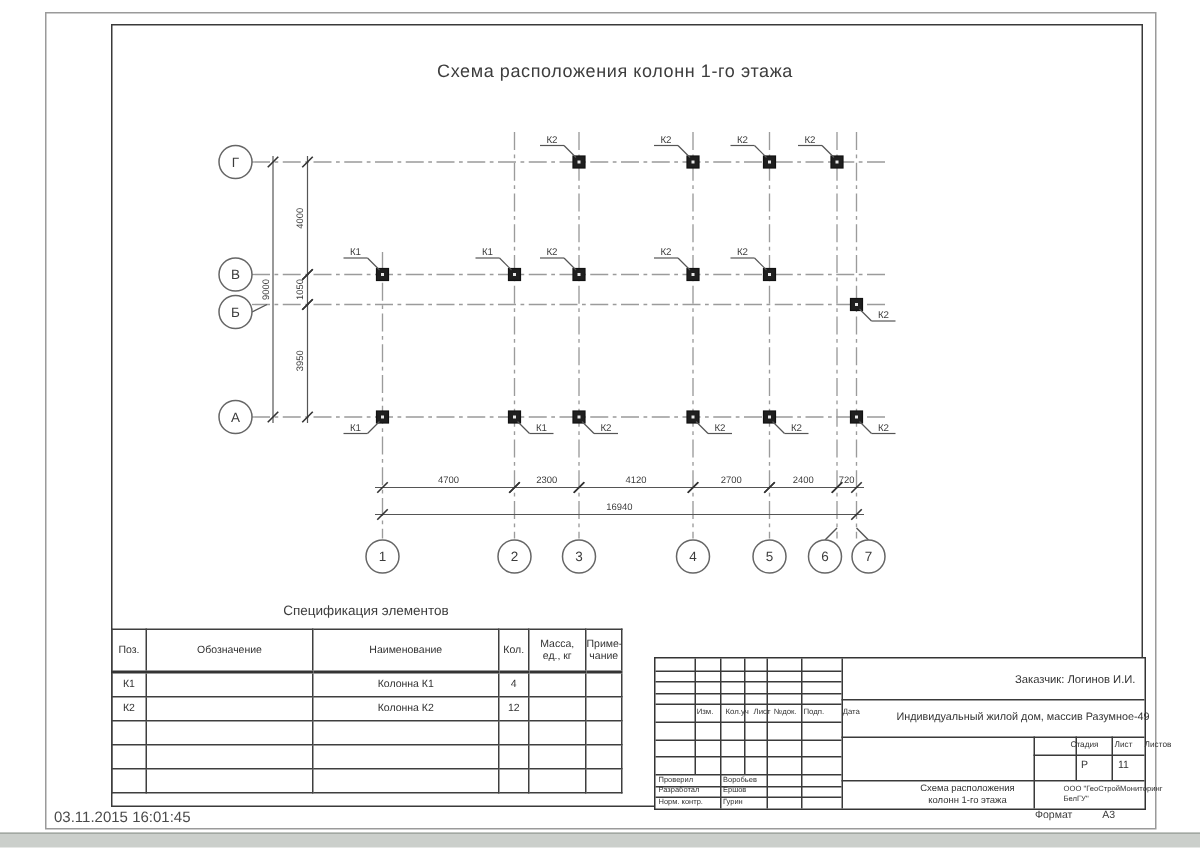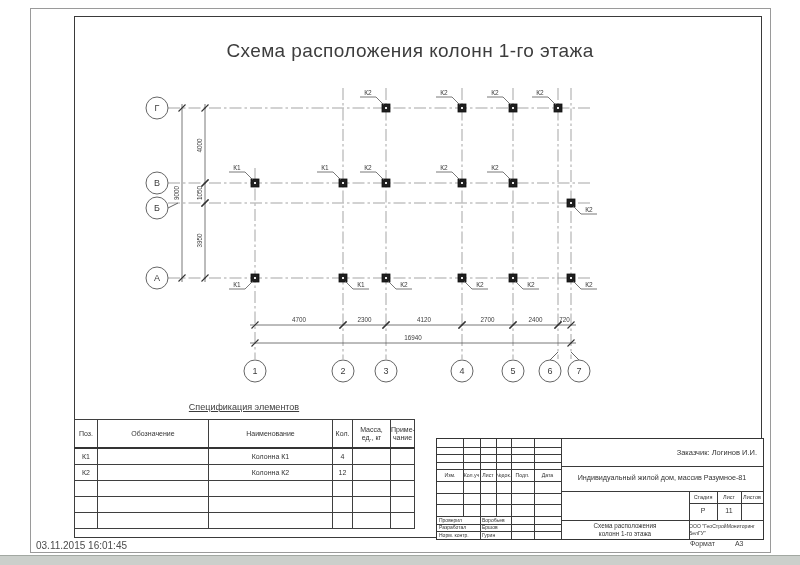--- a/index.html
+++ b/index.html
@@ -10,7 +10,7 @@
   .abs{position:absolute;}
   .paper-edge{left:30px;top:8px;width:739px;height:543px;border:1px solid #9a9a9a;}
   .inner-frame{left:74px;top:16px;width:686px;height:520px;border:1.5px solid #3a3a3a;}
-  .main-title{left:210px;top:40px;width:400px;text-align:center;font-size:19px;letter-spacing:.4px;color:#3d3d3d;}
+  .main-title{left:210px;top:40px;width:400px;text-align:center;font-size:12px;letter-spacing:.4px;color:#3d3d3d;}
   .spec-title{left:74px;top:402px;width:340px;text-align:center;font-size:9px;color:#3d3d3d;text-decoration:underline;}
   .spec-wrap{left:74px;top:419px;}
   table.spec{border-collapse:collapse;table-layout:fixed;width:340px;border:1.5px solid #343434;}

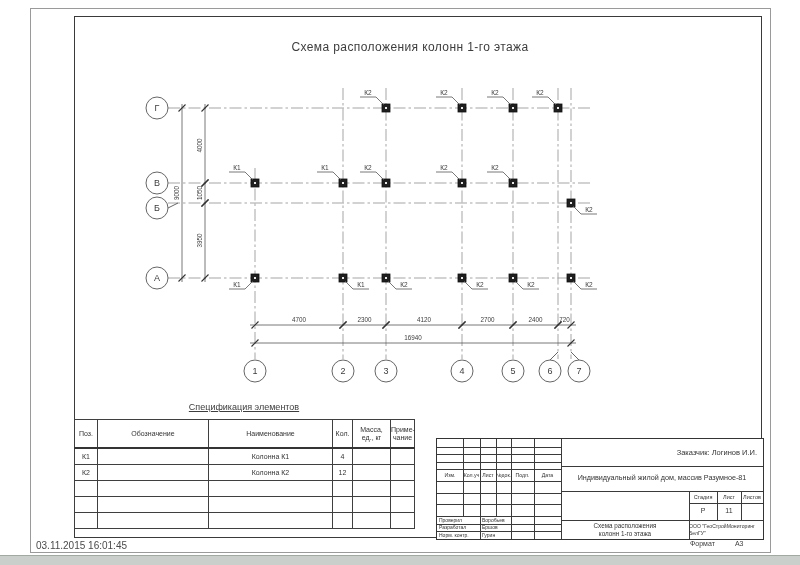--- a/index.html
+++ b/index.html
@@ -11,7 +11,7 @@
   .paper-edge{left:30px;top:8px;width:739px;height:543px;border:1px solid #9a9a9a;}
   .inner-frame{left:74px;top:16px;width:686px;height:520px;border:1.5px solid #3a3a3a;}
   .main-title{left:210px;top:40px;width:400px;text-align:center;font-size:12px;letter-spacing:.4px;color:#3d3d3d;}
-  .spec-title{left:74px;top:402px;width:340px;text-align:center;font-size:9px;color:#3d3d3d;text-decoration:underline;}
+  .spec-title{left:74px;top:402px;width:340px;text-align:center;font-size:9px;color:#3d3d3d;}
   .spec-wrap{left:74px;top:419px;}
   table.spec{border-collapse:collapse;table-layout:fixed;width:340px;border:1.5px solid #343434;}
   table.spec th,table.spec td{border:1px solid #3f3f3f;font-size:7px;font-weight:normal;

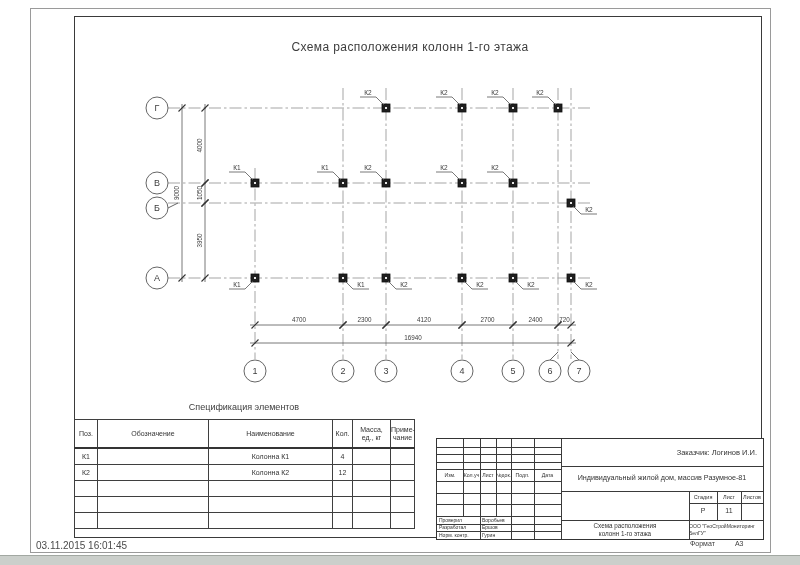--- a/index.html
+++ b/index.html
@@ -21,7 +21,7 @@
   .tb{left:436px;top:438px;width:326px;height:100px;border:1.5px solid #343434;background:#fff;}
   .tb .ln{position:absolute;background:#3a3a3a;}
   .tb .cell{position:absolute;display:flex;align-items:center;justify-content:center;
-    font-size:6px;color:#333;overflow:hidden;line-height:1.2;}
+    font-size:6px;color:#333;overflow:hidden;line-height:1.2;padding-left:20px;}
   .tb .left-al{justify-content:flex-start;padding-left:2px;box-sizing:border-box;}
   .tb .right-al{justify-content:flex-end;padding-right:6px;box-sizing:border-box;}
   .timestamp{left:36px;top:540px;font-size:10px;color:#4a4a4a;}

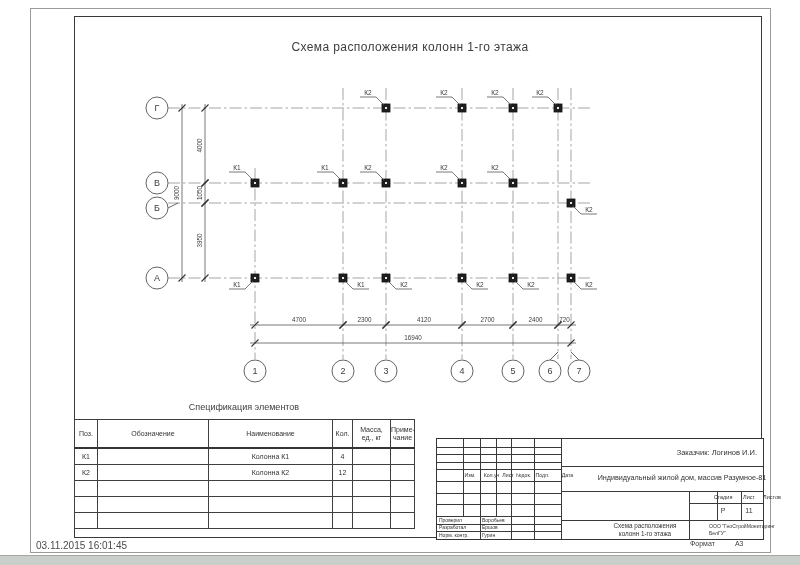--- a/index.html
+++ b/index.html
@@ -303,7 +303,7 @@
   <div class="cell left-al" style="left:43px;top:92.2px;width:31px;height:7.8px;font-size:5px">Гурин</div>
 
   <div class="cell right-al" style="left:124px;top:0;width:202px;height:27px;font-size:7.5px">Заказчик: Логинов И.И.</div>
-  <div class="cell" style="left:124px;top:27px;width:202px;height:25px;font-size:7.2px">Индивидуальный жилой дом, массив Разумное-81</div>
+  <div class="cell" style="left:124px;top:27px;width:202px;height:25px;font-size:7.2px">Индивидуальный жилой дом, массив Разумное-49</div>
   <div class="cell" style="left:252px;top:52px;width:28px;height:12px;font-size:5.5px">Стадия</div>
   <div class="cell" style="left:280px;top:52px;width:24px;height:12px;font-size:5.5px">Лист</div>
   <div class="cell" style="left:304px;top:52px;width:22px;height:12px;font-size:5.5px">Листов</div>

